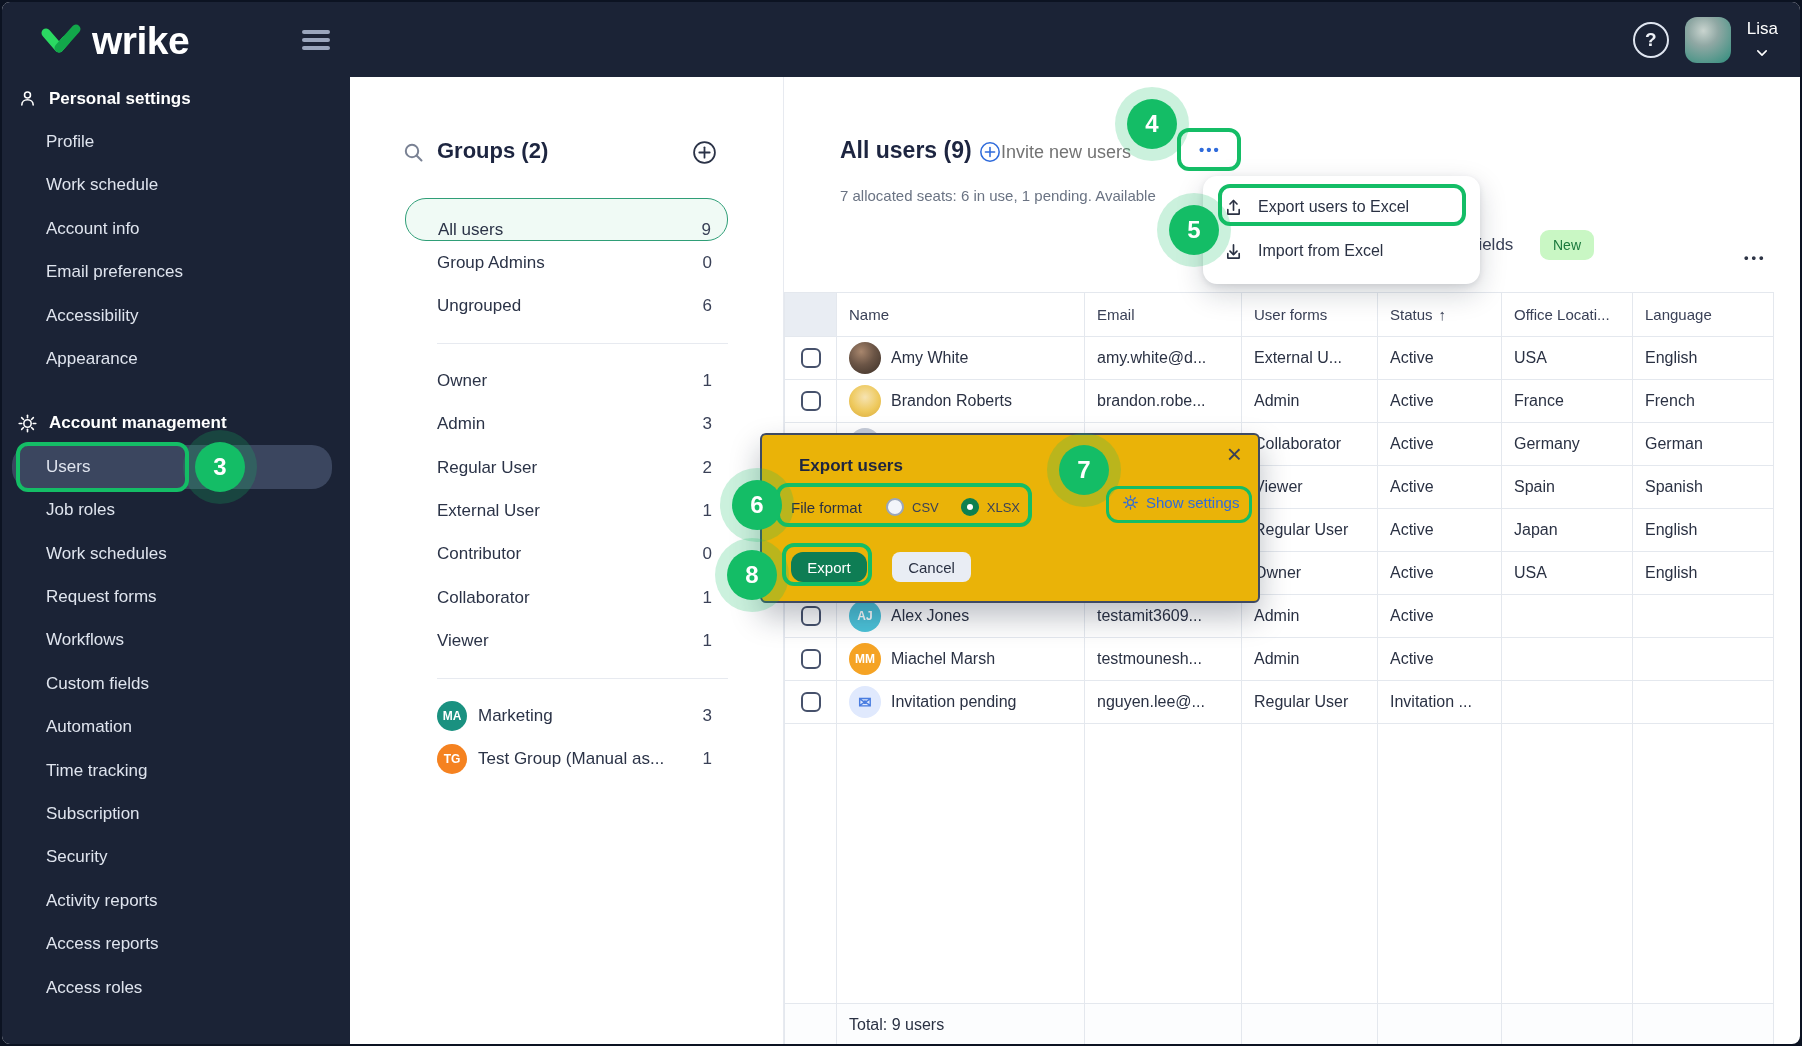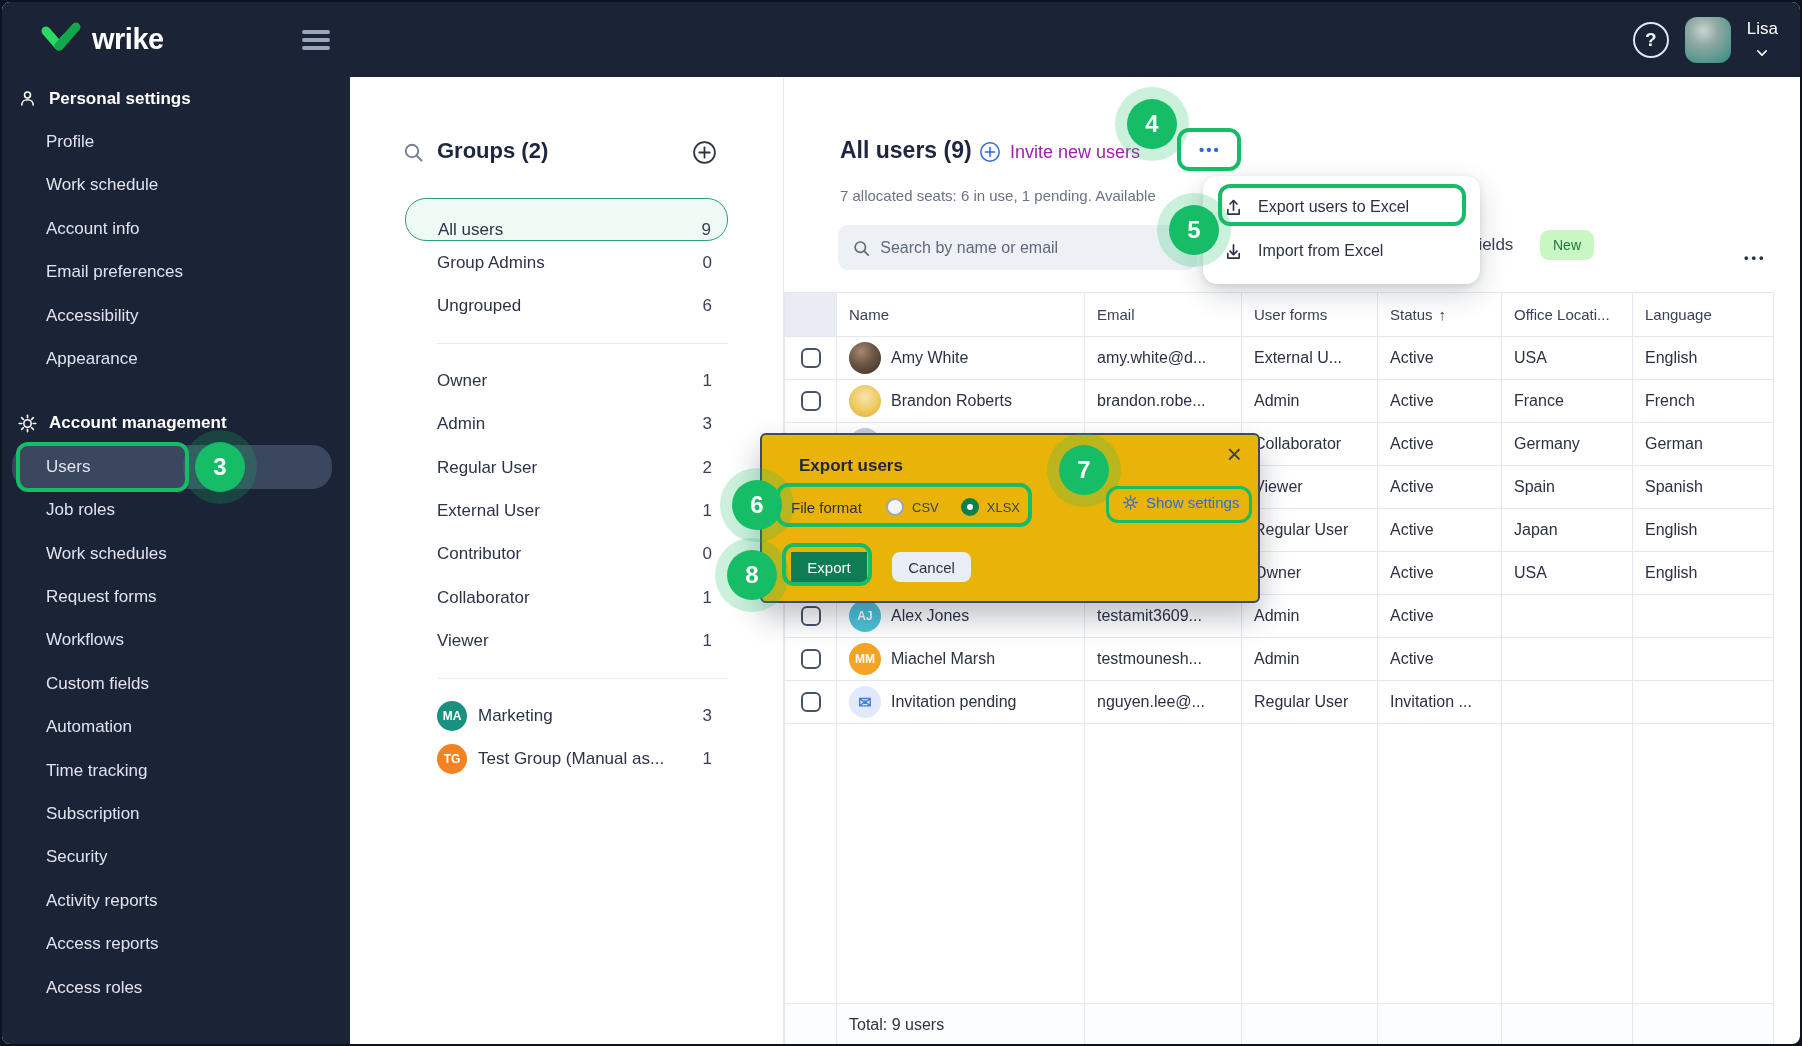--- a/index.html
+++ b/index.html
@@ -11,7 +11,7 @@
   .topbar { position:absolute; left:0; top:0; width:100%; height:75px; background:#1b2336;
             display:flex; align-items:center; z-index:5; }
   .logo { position:absolute; left:38px; top:17px; display:flex; align-items:center; gap:10px; }
-  .logo-word { color:#fff; font-size:29px; font-weight:bold; letter-spacing:-0.5px; }
+  .logo-word { color:#fff; font-size:39px; font-weight:bold; letter-spacing:-0.5px; }
   .hamburger { position:absolute; left:300px; top:28px; width:28px; height:20px; display:flex;
                flex-direction:column; justify-content:space-between; cursor:pointer; }
   .hamburger span { display:block; height:4px; border-radius:2px; background:#9aa5bc; }

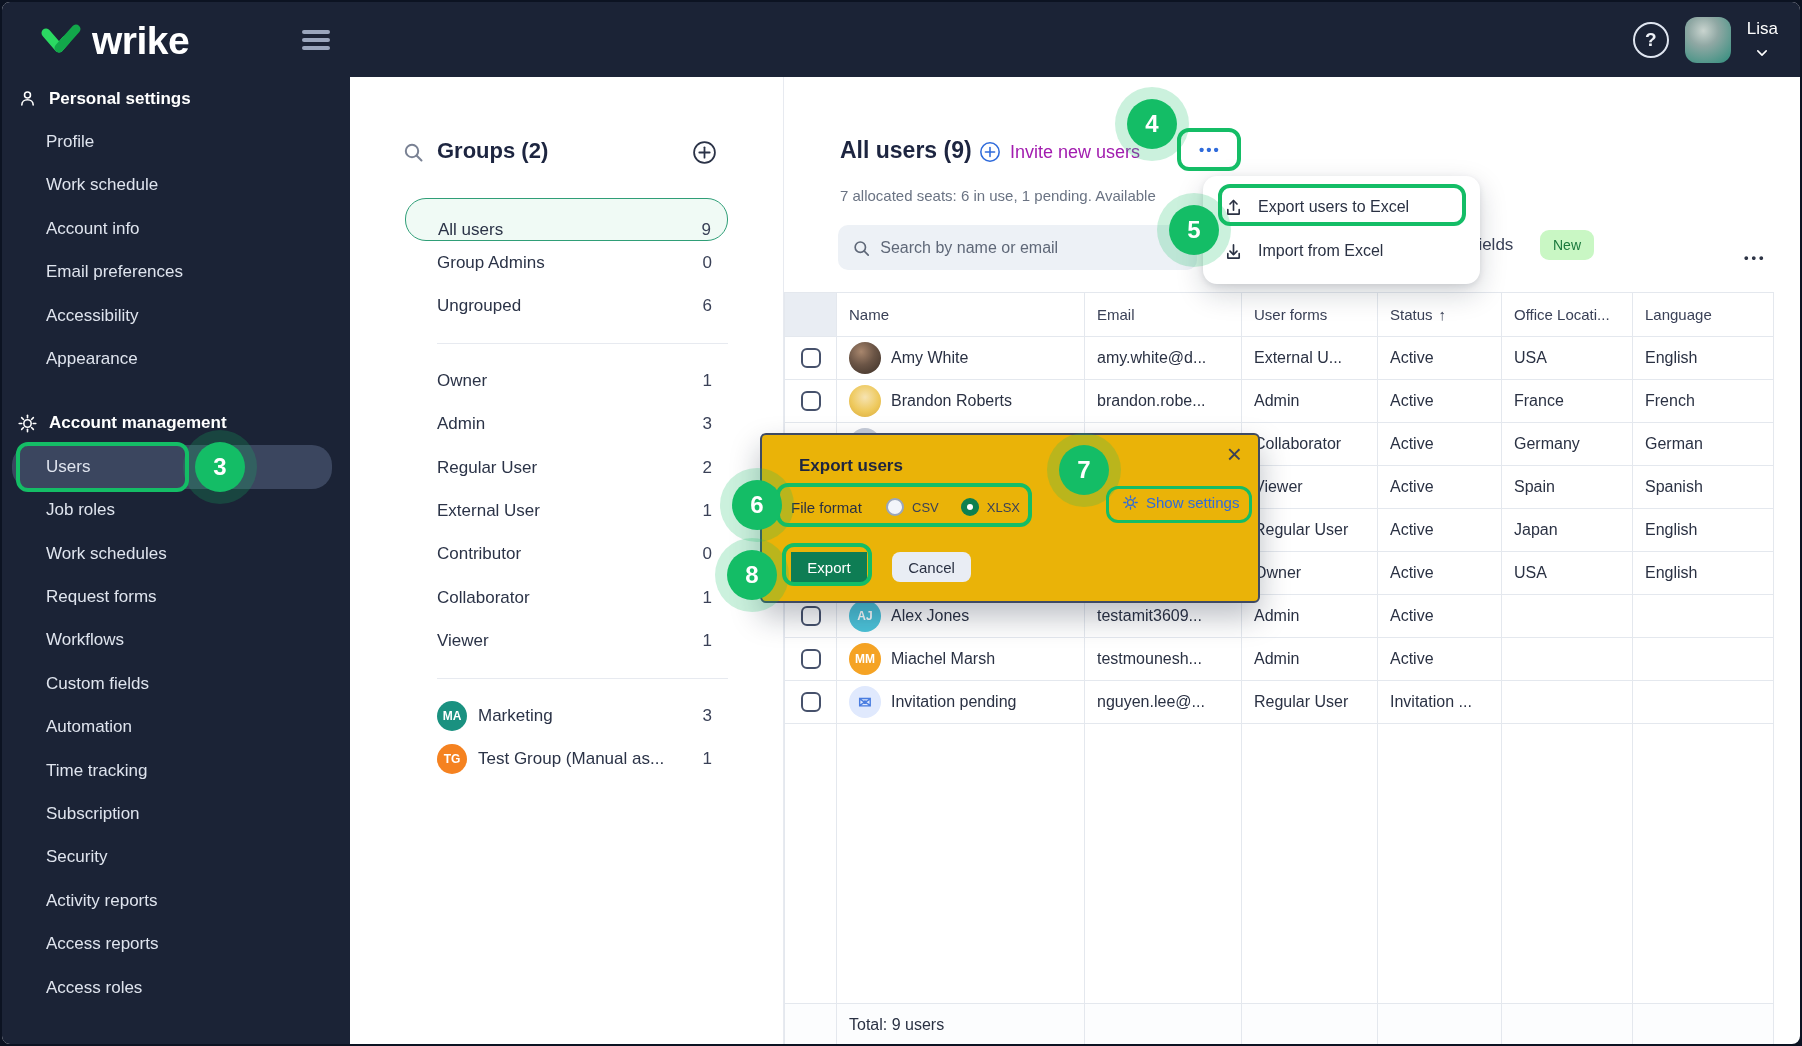--- a/index.html
+++ b/index.html
@@ -50,8 +50,8 @@
 
   
   .main-title { position:absolute; left:838px; top:135px; font-size:23px; font-weight:bold; color:#1d2540; z-index:2; }
-  .invite { position:absolute; left:977px; top:139px; display:flex; align-items:center; gap:9px;
-            color:#a21caf; font-size:18px; cursor:pointer; z-index:2; }
+  .invite { position:absolute; left:977px; top:139px; display:flex; align-items:center; 
+            color:#737373; font-size:18px; cursor:pointer; z-index:2; }
   .seats { position:absolute; left:838px; top:185px; font-size:15px; color:#6a7383; z-index:2; white-space:nowrap; }
   .search-box { position:absolute; left:836px; top:223px; width:359px; height:45px; background:#edf1f6;
                 border-radius:10px; display:flex; align-items:center; padding:0 14px; gap:10px; z-index:2; }

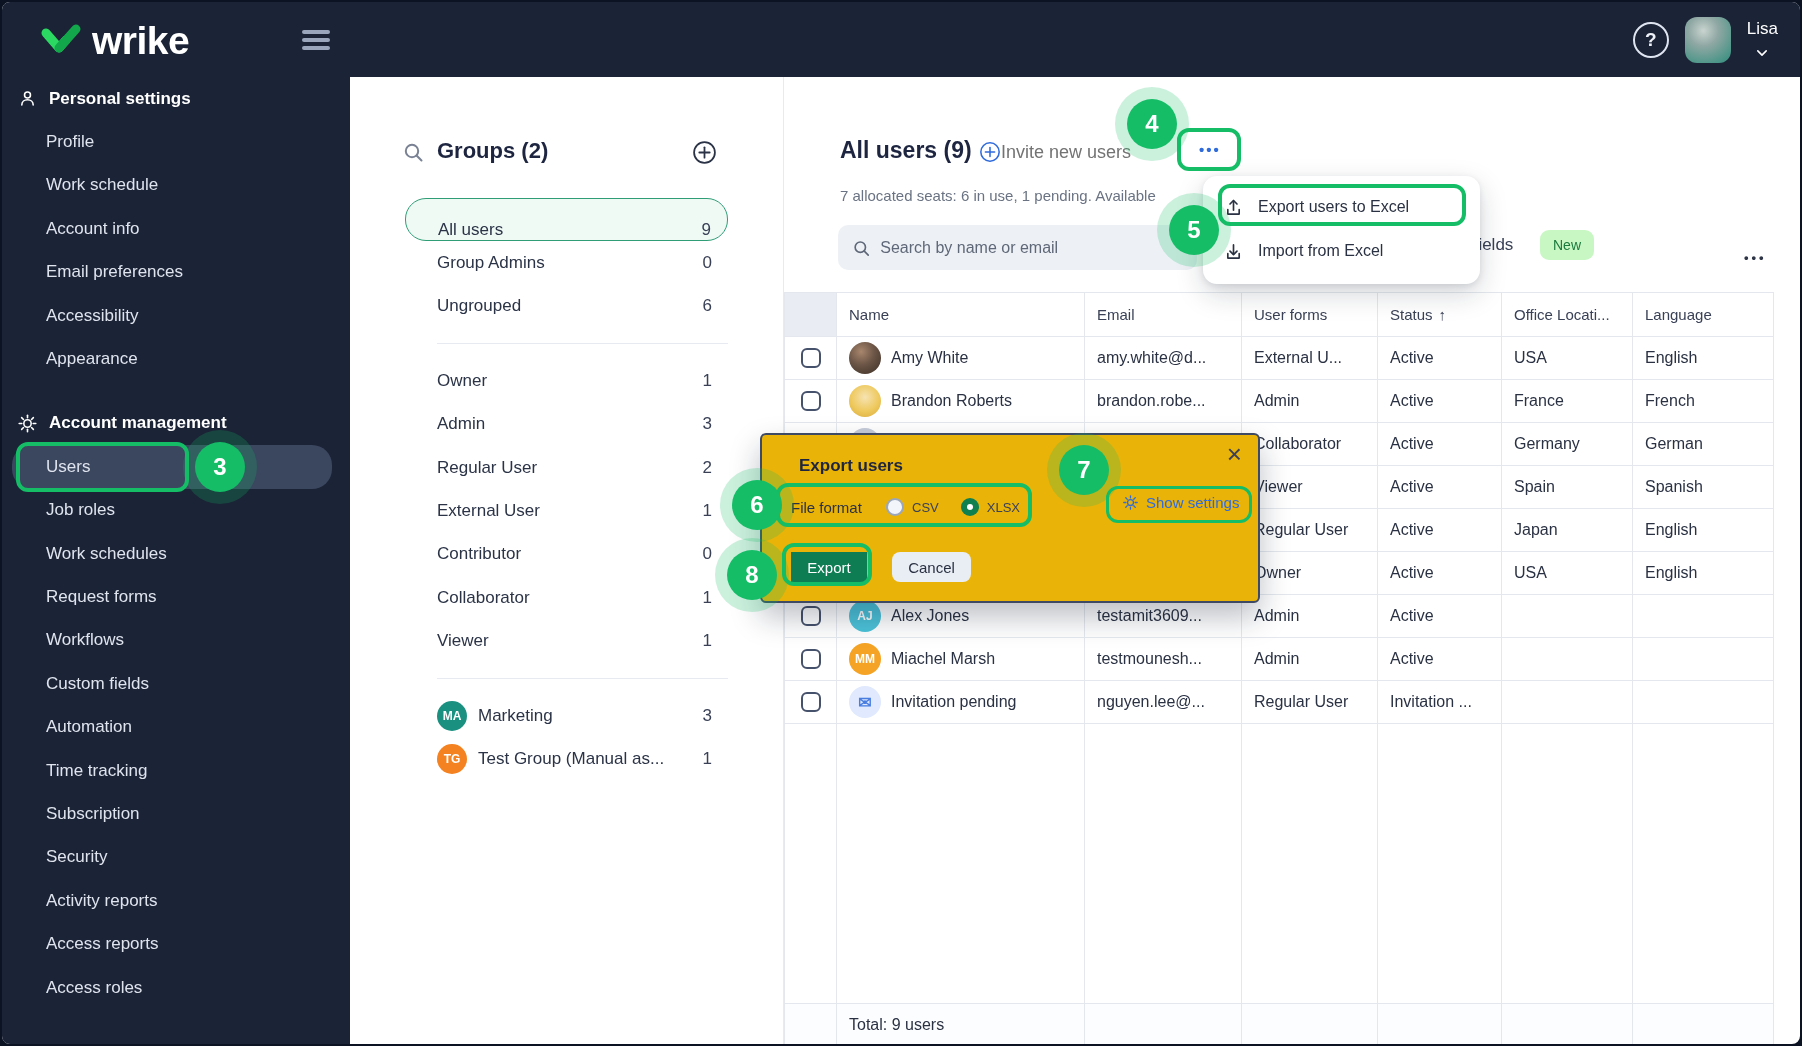--- a/index.html
+++ b/index.html
@@ -316,12 +316,6 @@
     <span>Invite new users</span>
   </div>
   <div class="seats">7 allocated seats: 6 in use, 1 pending. Available</div>
-  <div class="search-box">
-    <svg width="20" height="20" viewBox="0 0 22 22" color="#5f6878">
-        <use href="#i-search"></use>
-      </svg>
-    <input type="text" placeholder="Search by name or email" style="">
-  </div>
   <div class="dots-btn">•••</div>
   <div class="fields-label">Fields</div>
   <div class="new-badge">New</div>

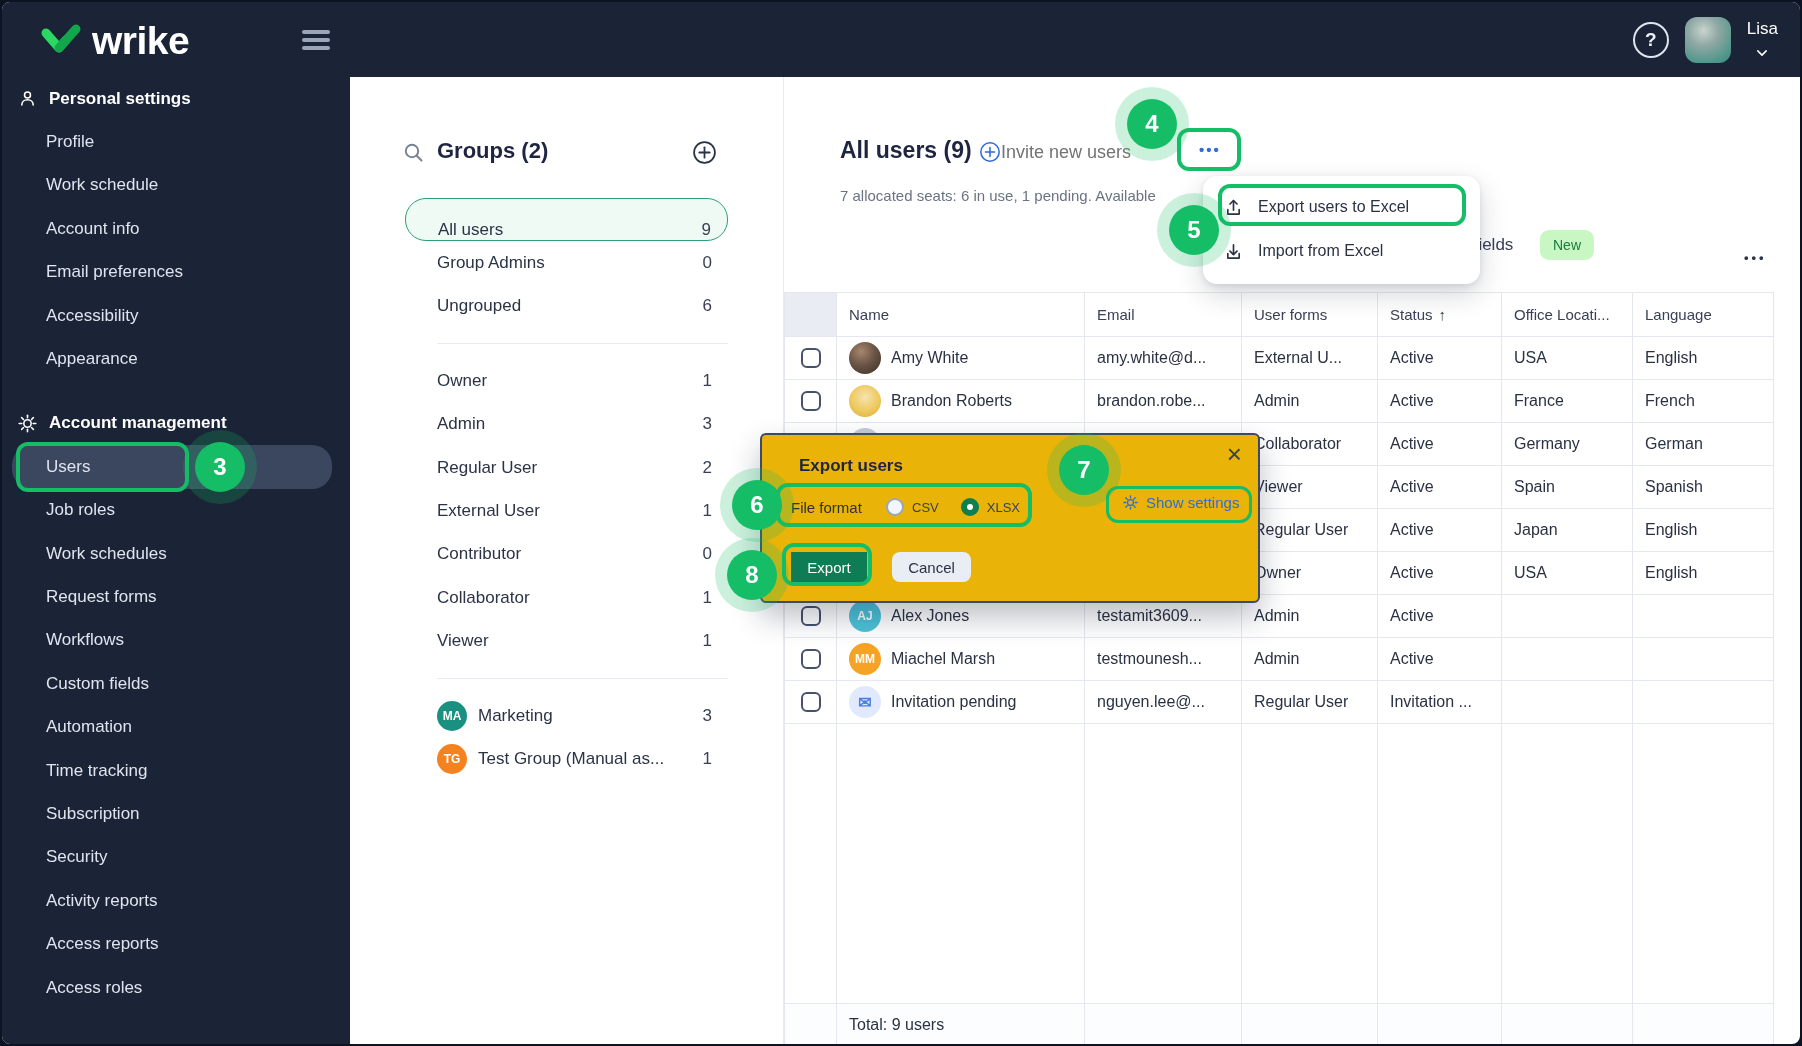--- a/index.html
+++ b/index.html
@@ -116,7 +116,7 @@
   .dlg-settings { position:absolute; left:1120px; top:492px; display:flex; align-items:center; gap:7px;
                   color:#2f6bdb; font-size:15px; cursor:pointer; z-index:41; }
   .btn-export { position:absolute; left:29px; top:117px; width:76px; height:30px; background:#0e7d54;
-                color:#fff; font-size:15px; border:none; border-radius:0; cursor:pointer;
+                color:#fff; font-size:15px; border:none; border-radius:12px; cursor:pointer;
                 font-family:"Liberation Sans", sans-serif; }
   .btn-cancel { position:absolute; left:130px; top:117px; width:79px; height:30px; background:#e9edf4;
                 color:#2a3143; font-size:15px; border:none; border-radius:8px; cursor:pointer;

